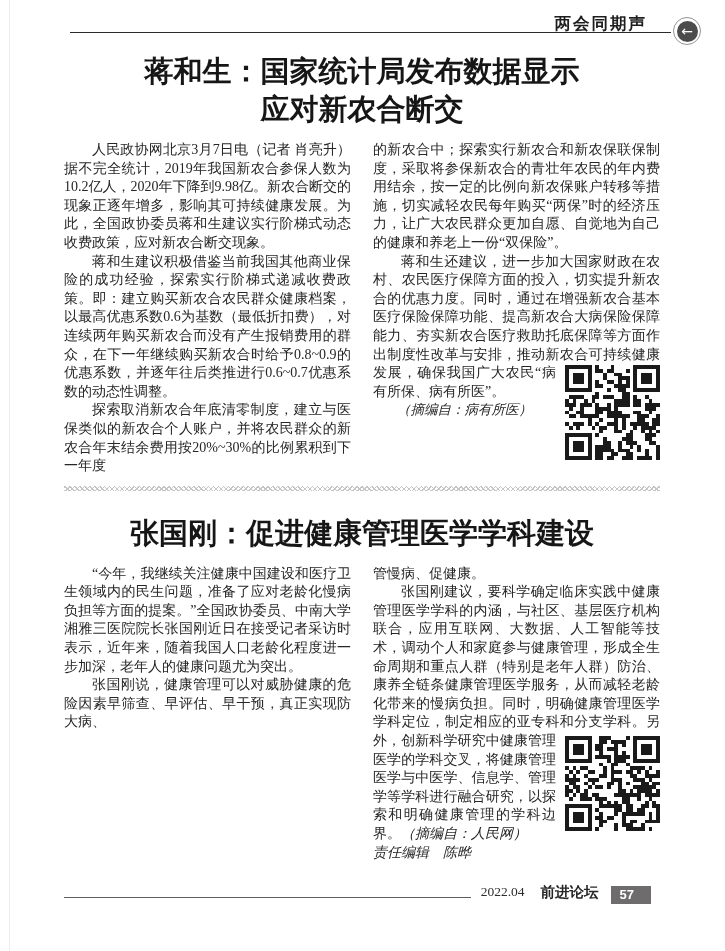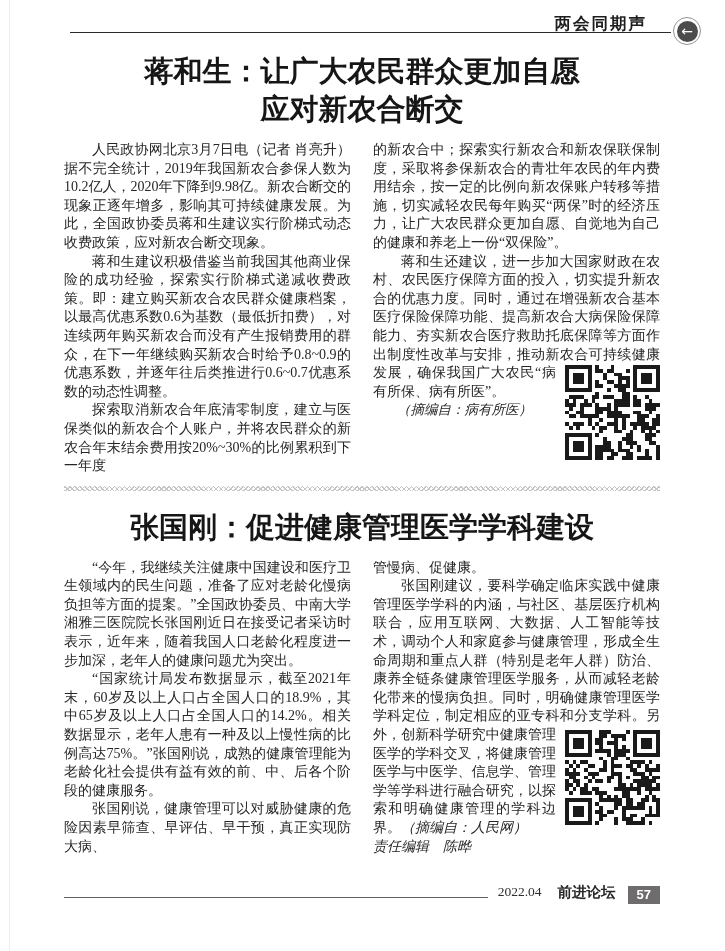--- a/index.html
+++ b/index.html
@@ -120,7 +120,7 @@
 
     <div>
       <div class="article-title title-1">
-        <div>蒋和生：让广大农民群众更加自愿</div>
+        <div>蒋和生：国家统计局发布数据显示</div>
         <div>应对新农合断交</div>
       </div>
       <div class="cols">

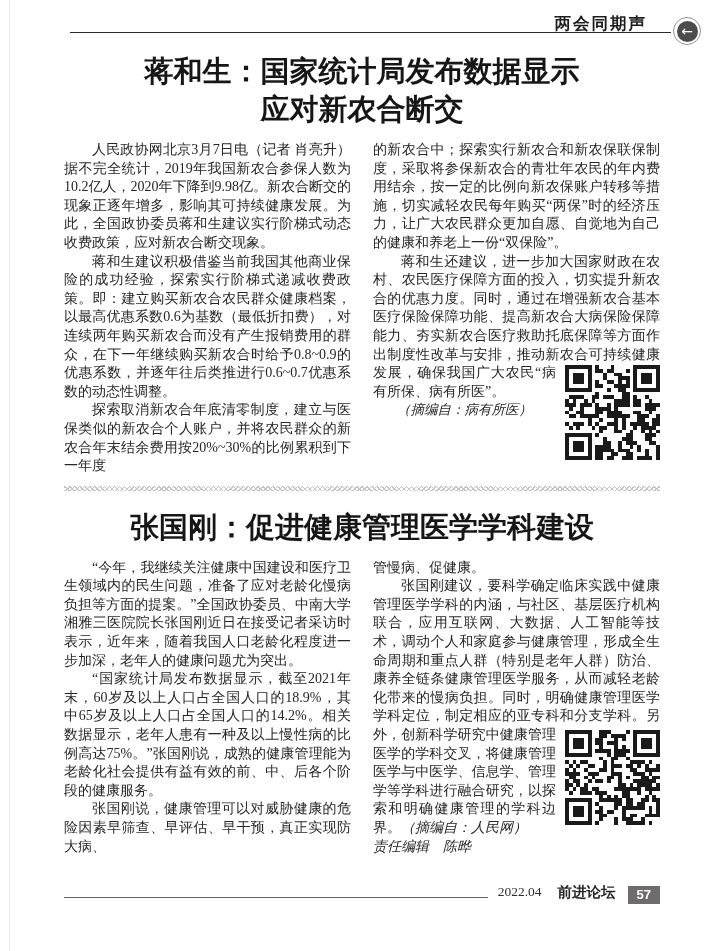--- a/index.html
+++ b/index.html
@@ -51,7 +51,7 @@
     font-weight: bold; font-size: 29px; line-height: 38px; color: #161616;
   }
   .title-1 { padding-top: 52px; }
-  .title-2 { margin-top: 17px; text-align: center; }
+  .title-2 { margin-top: 23px; text-align: center; }
 
   .cols { margin-top: 13px; display: flex; gap: 22px; }
   .col {

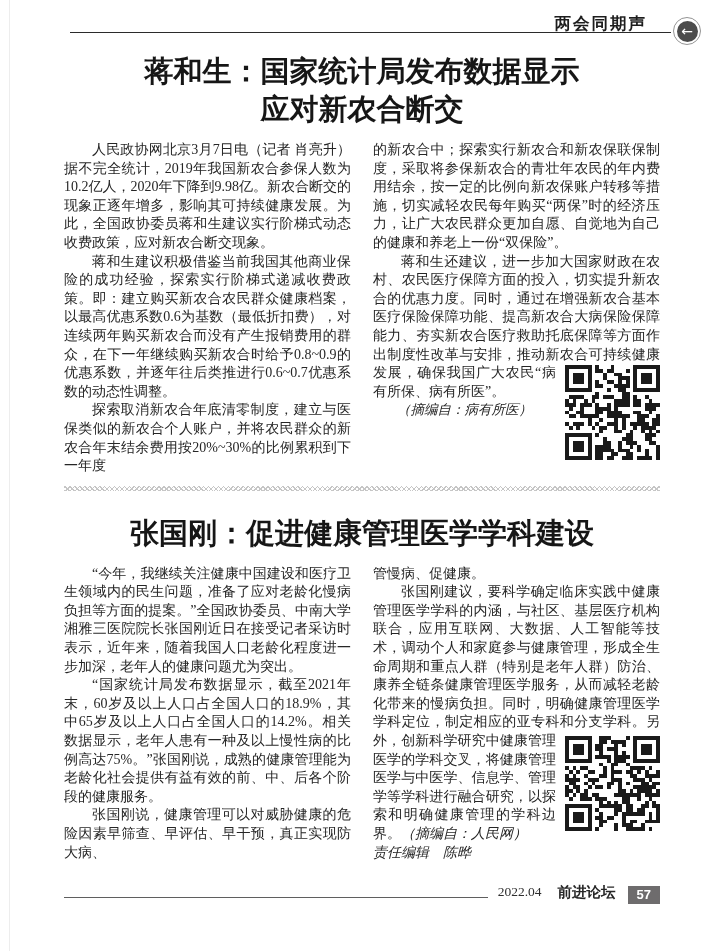--- a/index.html
+++ b/index.html
@@ -375,7 +375,6 @@
       <div class="cols">
         <div class="col">
           <p class="indent">“今年，我继续关注健康中国建设和医疗卫生领域内的民生问题，准备了应对老龄化慢病负担等方面的提案。”全国政协委员、中南大学湘雅三医院院长张国刚近日在接受记者采访时表示，近年来，随着我国人口老龄化程度进一步加深，老年人的健康问题尤为突出。</p>
-          <p class="indent">“国家统计局发布数据显示，截至2021年末，60岁及以上人口占全国人口的18.9%，其中65岁及以上人口占全国人口的14.2%。相关数据显示，老年人患有一种及以上慢性病的比例高达75%。”张国刚说，成熟的健康管理能为老龄化社会提供有益有效的前、中、后各个阶段的健康服务。</p>
           <p class="indent">张国刚说，健康管理可以对威胁健康的危险因素早筛查、早评估、早干预，真正实现防大病、</p>
         </div>
         <div class="col">

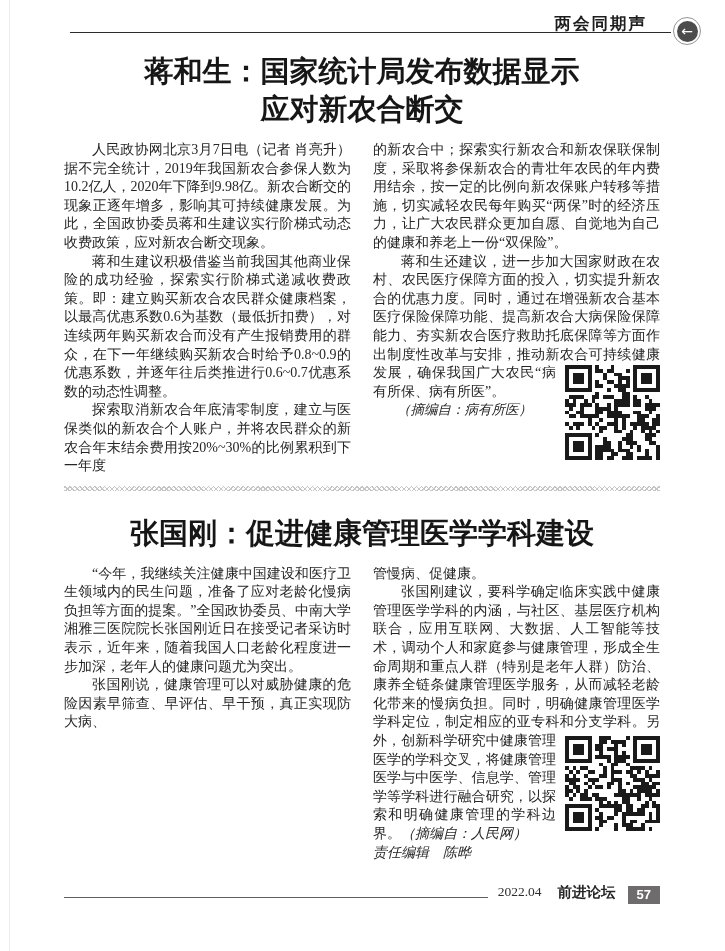--- a/index.html
+++ b/index.html
@@ -83,7 +83,7 @@
 
   
   .footer {
-    position: absolute; left: 64px; right: 65px; top: 880px; height: 24px;
+    position: absolute; left: 64px; right: 74px; top: 880px; height: 24px;
     display: flex; align-items: center;
   }
   .footer-rule {

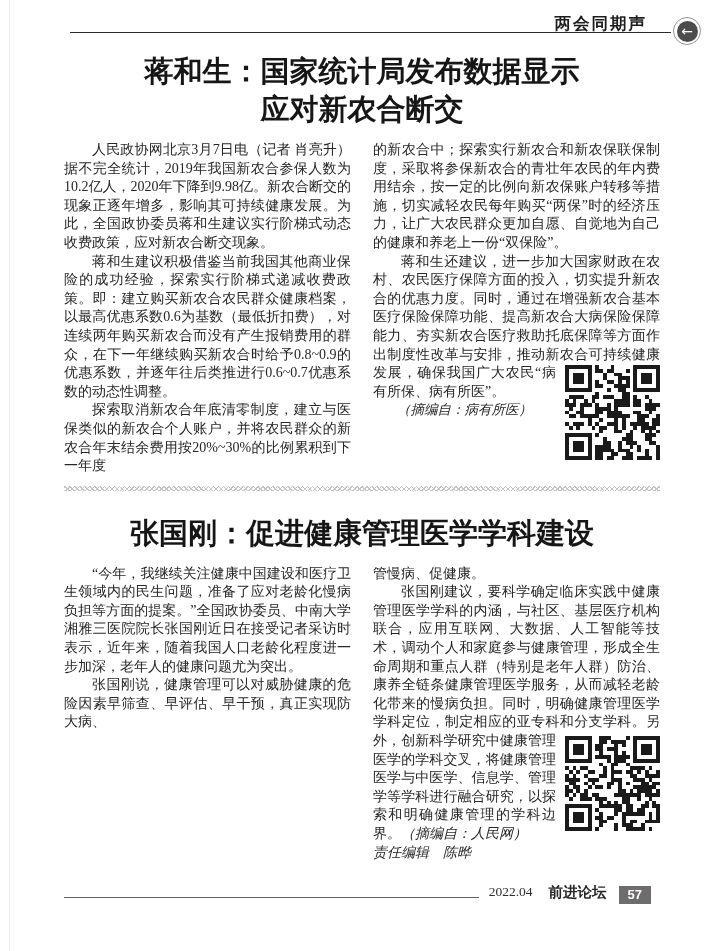--- a/index.html
+++ b/index.html
@@ -101,7 +101,7 @@
     background: #6e6c6d; color: #ffffff;
     font-family: "Liberation Sans", "DejaVu Sans", sans-serif;
     font-weight: bold; font-size: 13px;
-    padding: 1px 9px 2px 9px;
+    padding: 1px 17px 2px 9px;
   }
 </style>
 </head>

